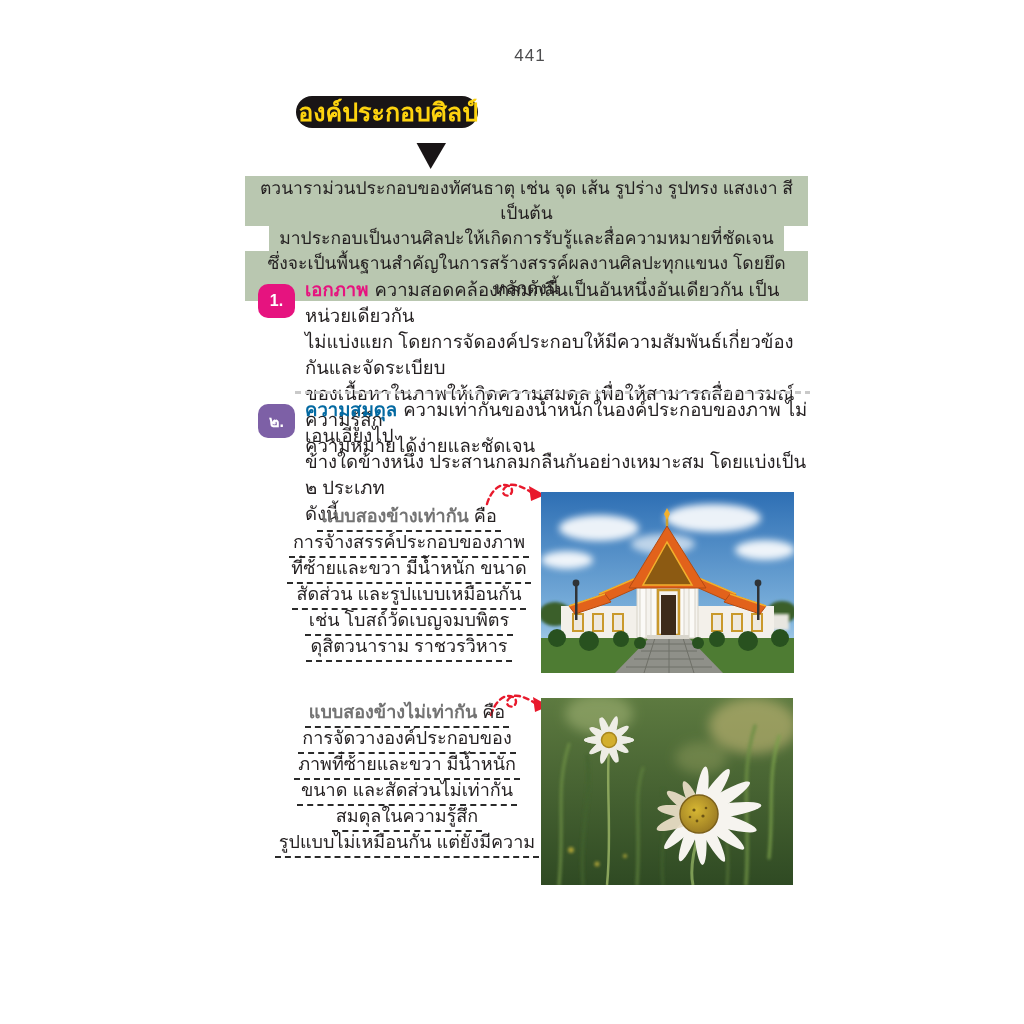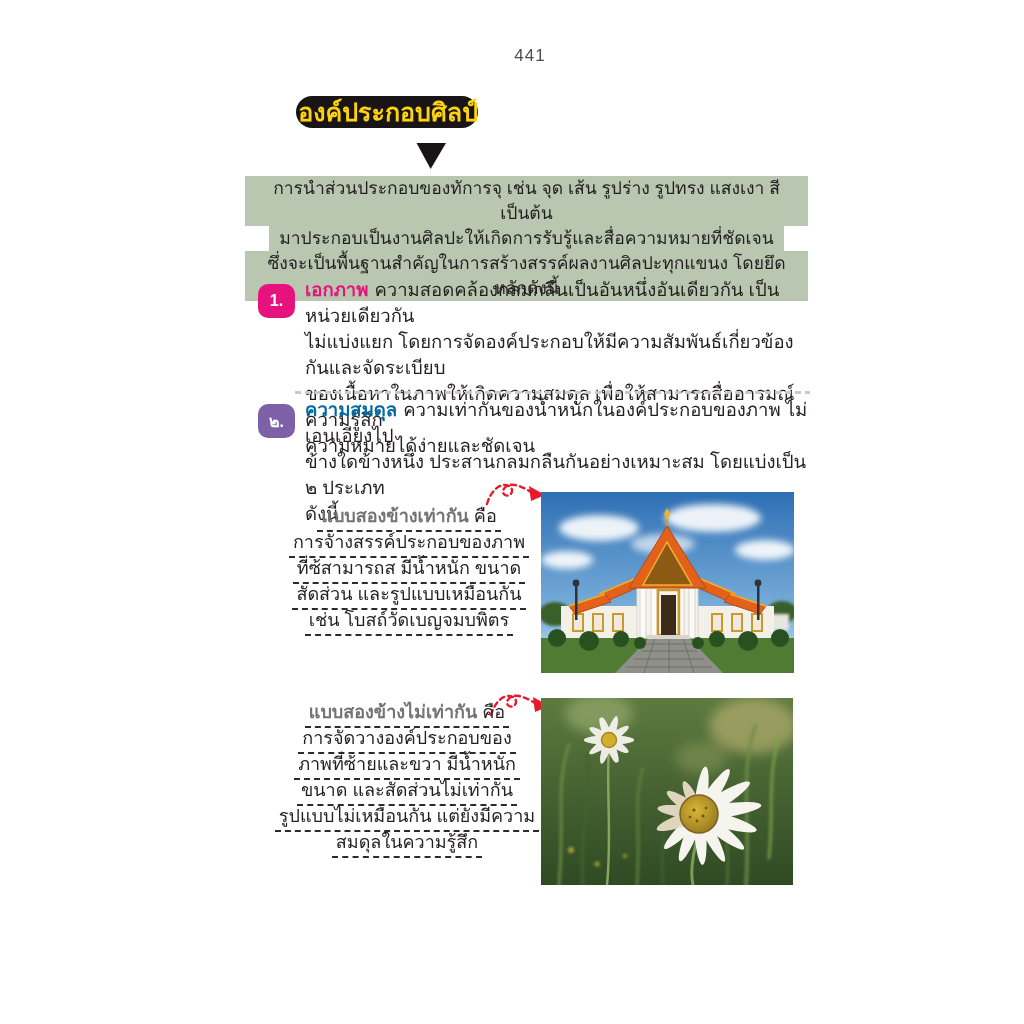--- a/index.html
+++ b/index.html
@@ -57,7 +57,7 @@
   <div class="bubble-tail"></div>
 
   <div class="intro">
-    <div class="iline wide"><span>การนำส่วนประกอบของทัการจุ เช่น จุด เส้น รูปร่าง รูปทรง แสงเงา สี เป็นต้น</span></div>
+    <div class="iline wide"><span>ตวนาราม่วนประกอบของทัศนธาตุ เช่น จุด เส้น รูปร่าง รูปทรง แสงเงา สี เป็นต้น</span></div>
     <div class="iline"><span>มาประกอบเป็นงานศิลปะให้เกิดการรับรู้และสื่อความหมายที่ชัดเจน</span></div>
     <div class="iline wide"><span>ซึ่งจะเป็นพื้นฐานสำคัญในการสร้างสรรค์ผลงานศิลปะทุกแขนง โดยยึดหลักดังนี้</span></div>
   </div>

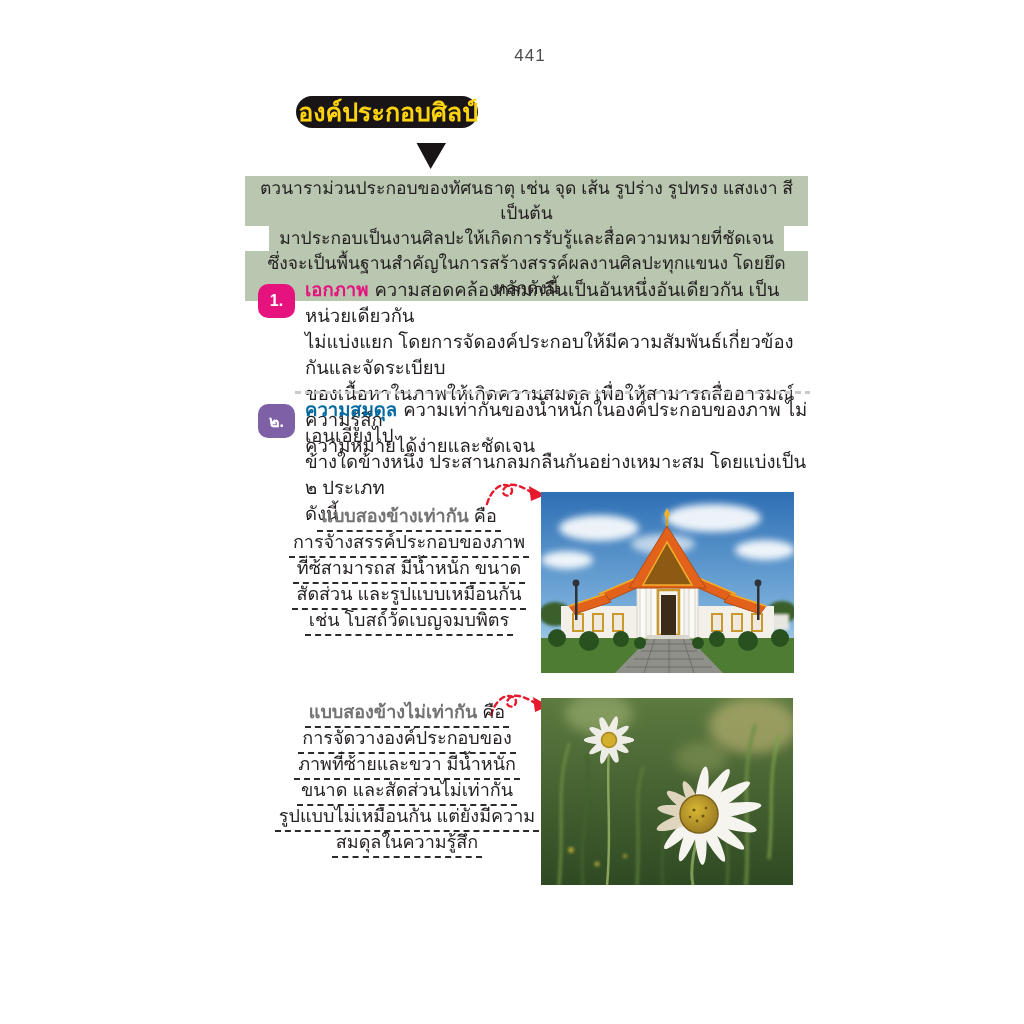--- a/index.html
+++ b/index.html
@@ -91,7 +91,7 @@
   <div class="sub-text" style="left:278px;top:503px;width:262px;">
     <div class="sline"><span class="u"><span class="sub-head">แบบสองข้างเท่ากัน</span><span>คือ</span></span></div>
     <div class="sline"><span class="u">การจัางสรรค์ประกอบของภาพ</span></div>
-    <div class="sline"><span class="u">ที่ซ้สามารถส มีน้ำหนัก ขนาด</span></div>
+    <div class="sline"><span class="u">ที่ซ้ายและขวา มีน้ำหนัก ขนาด</span></div>
     <div class="sline"><span class="u">สัดส่วน และรูปแบบเหมือนกัน</span></div>
     <div class="sline"><span class="u">เช่น โบสถ์วัดเบญจมบพิตร</span></div>
   </div>

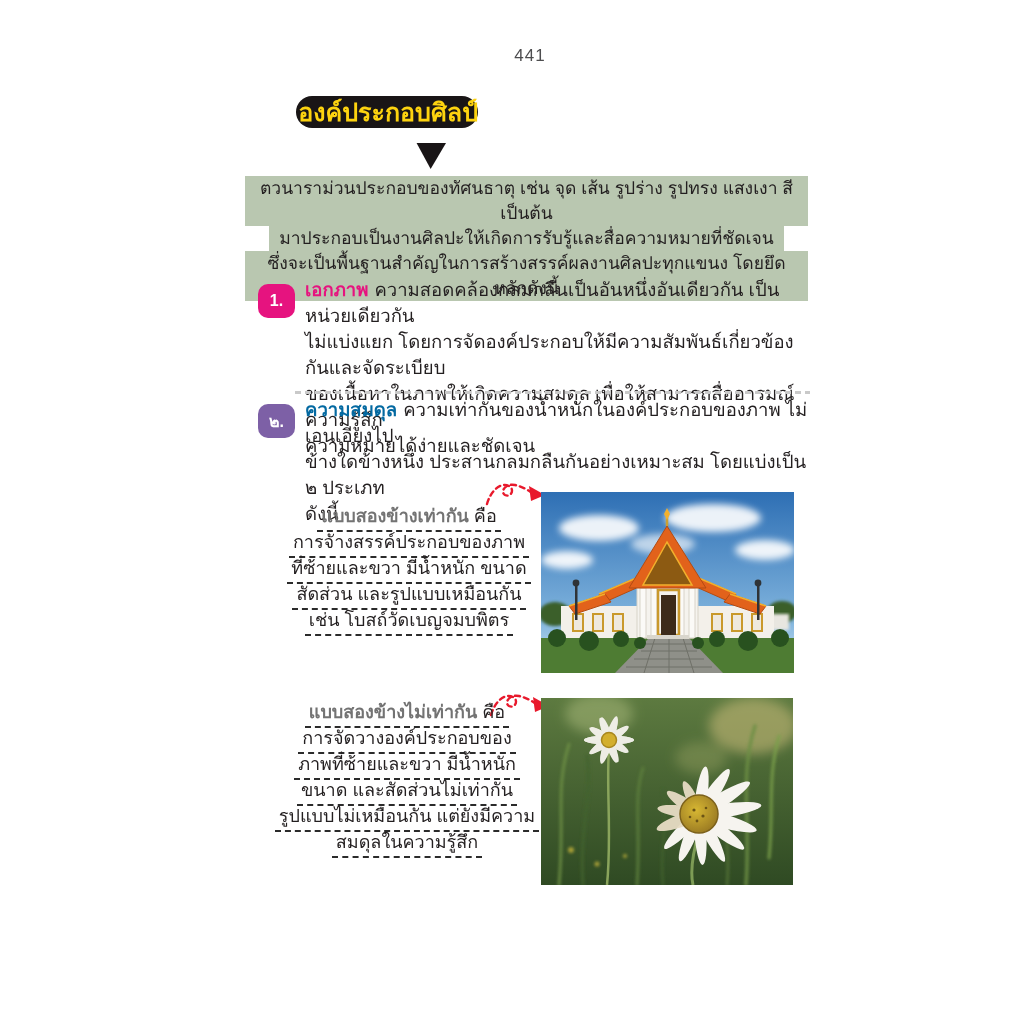--- a/index.html
+++ b/index.html
@@ -94,6 +94,7 @@
     <div class="sline"><span class="u">ที่ซ้ายและขวา มีน้ำหนัก ขนาด</span></div>
     <div class="sline"><span class="u">สัดส่วน และรูปแบบเหมือนกัน</span></div>
     <div class="sline"><span class="u">เช่น โบสถ์วัดเบญจมบพิตร</span></div>
+    <div class="sline"><span class="u">ดุสิตวนาราม ราชวรวิหาร</span></div>
   </div>
 
   <svg class="photo" style="left:541px;top:492px;" width="253" height="181" viewBox="0 0 253 181">

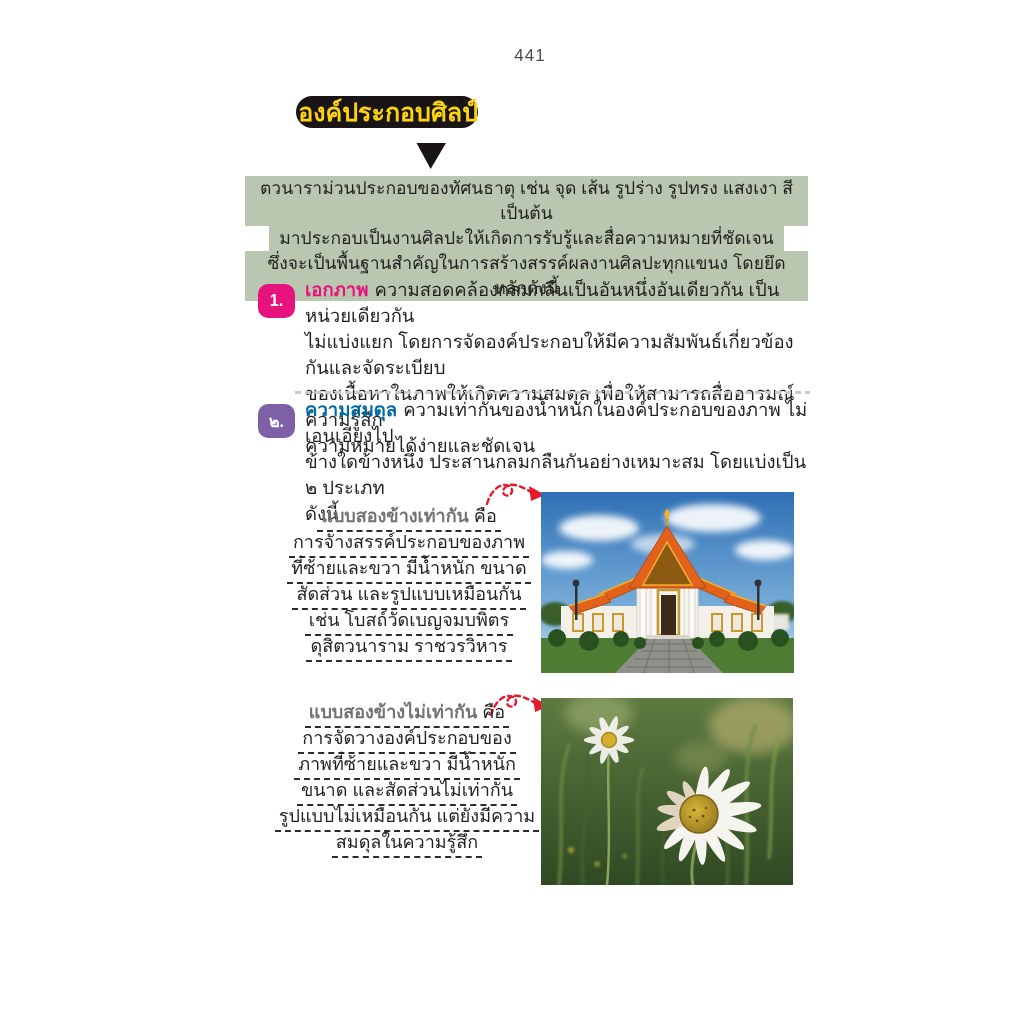--- a/index.html
+++ b/index.html
@@ -206,8 +206,8 @@
     <div class="sline"><span class="u">การจัดวางองค์ประกอบของ</span></div>
     <div class="sline"><span class="u">ภาพที่ซ้ายและขวา มีน้ำหนัก</span></div>
     <div class="sline"><span class="u">ขนาด และสัดส่วนไม่เท่ากัน</span></div>
+    <div class="sline"><span class="u">สมดุลในความรู้สึก</span></div>
     <div class="sline"><span class="u">รูปแบบไม่เหมือนกัน แต่ยังมีความ</span></div>
-    <div class="sline"><span class="u">สมดุลในความรู้สึก</span></div>
   </div>
 
   <svg class="photo" style="left:541px;top:698px;" width="252" height="187" viewBox="0 0 252 187">

